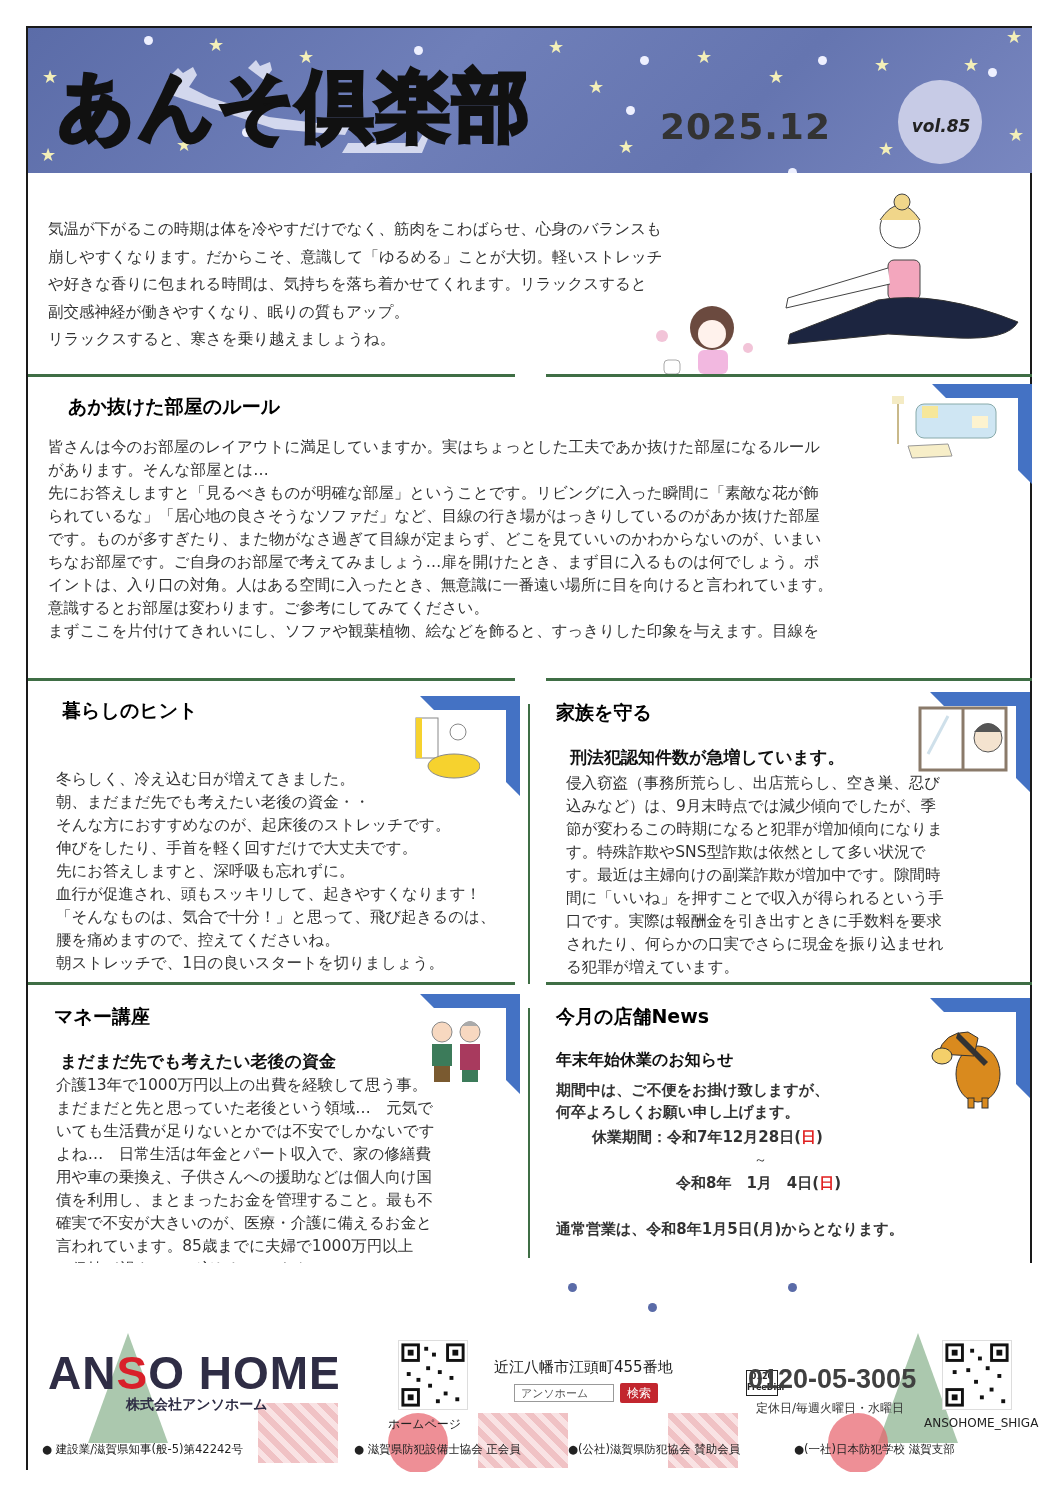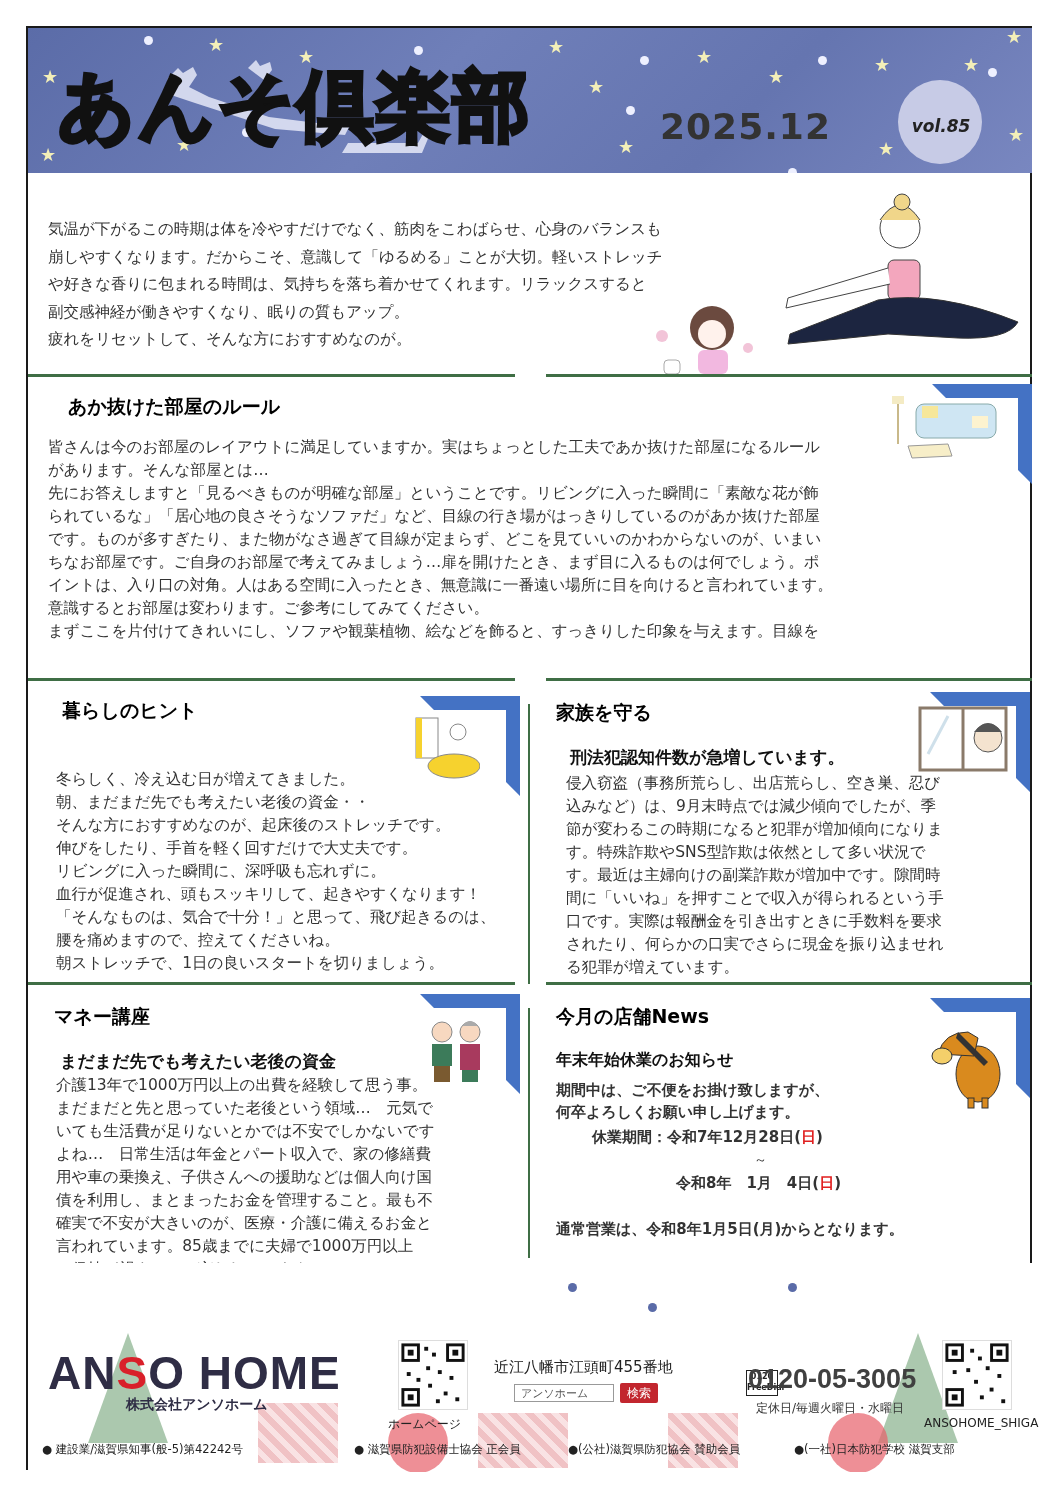--- a/index.html
+++ b/index.html
@@ -90,7 +90,7 @@
     <div>崩しやすくなります。だからこそ、意識して「ゆるめる」ことが大切。軽いストレッチ</div>
     <div>や好きな香りに包まれる時間は、気持ちを落ち着かせてくれます。リラックスすると</div>
     <div>副交感神経が働きやすくなり、眠りの質もアップ。</div>
-    <div>疲れをリセットして、そんな方におすすめなのが。</div>
+    <div>リラックスすると、寒さを乗り越えましょうね。</div>
   </div>
 
   <svg class="abs" style="left:740px;top:160px;width:262px;height:180px" viewBox="0 0 262 180">

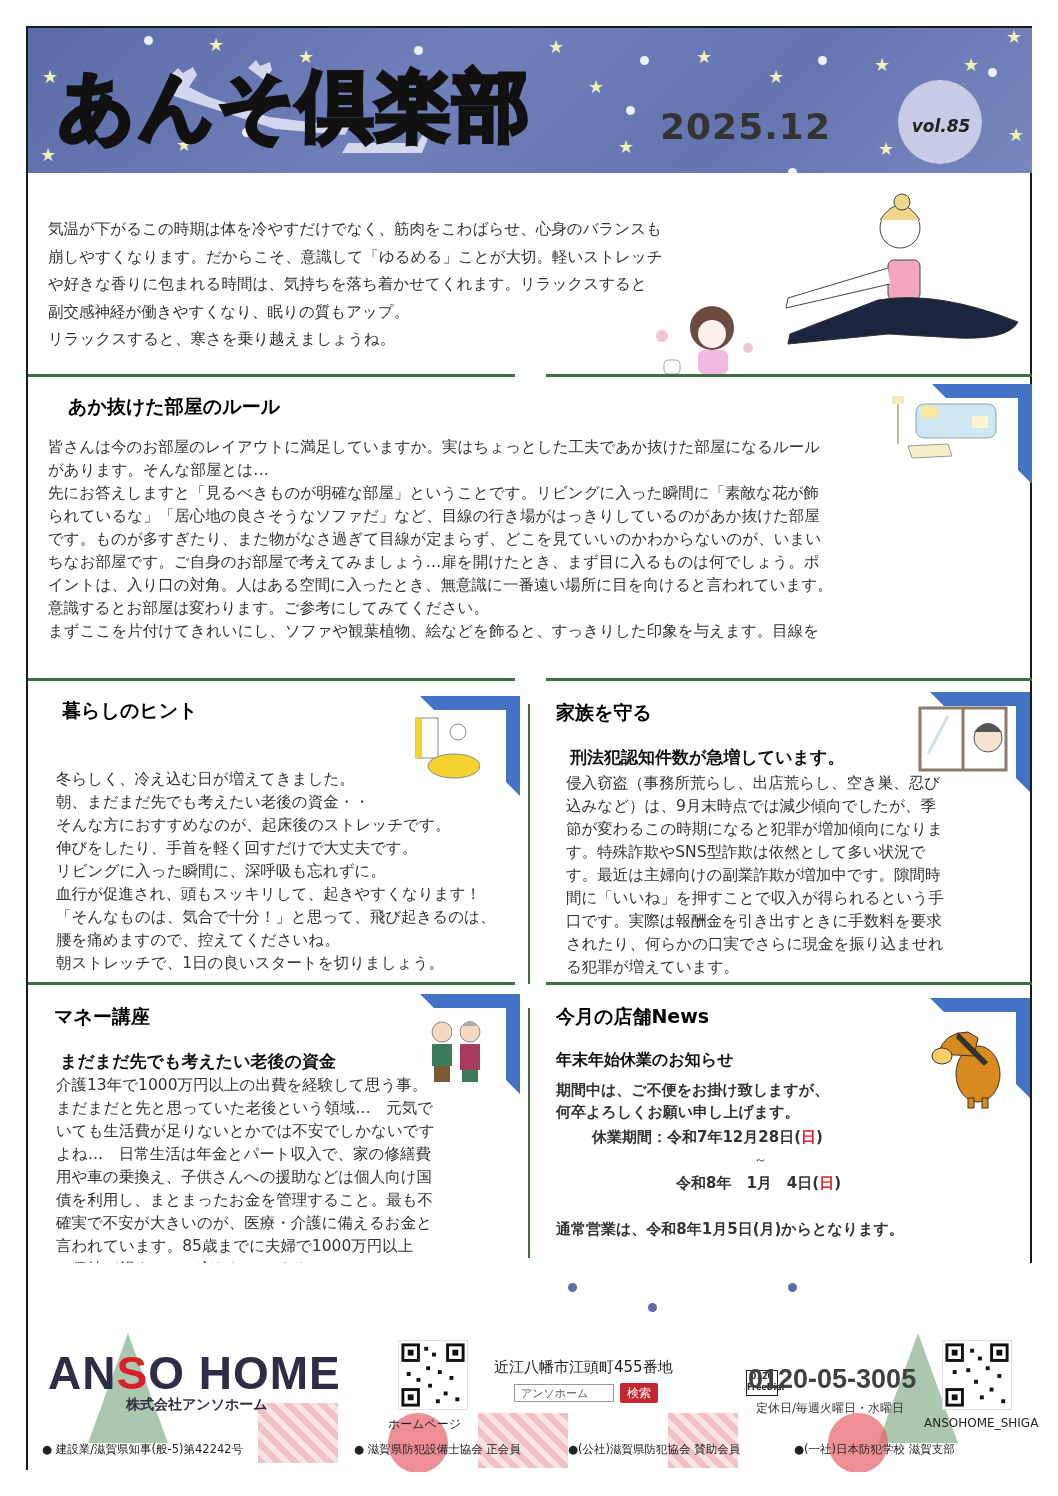--- a/index.html
+++ b/index.html
@@ -158,7 +158,7 @@
     <div>朝、まだまだ先でも考えたい老後の資金・・</div>
     <div>そんな方におすすめなのが、起床後のストレッチです。</div>
     <div>伸びをしたり、手首を軽く回すだけで大丈夫です。</div>
-    <div>リビングに入った瞬間に、深呼吸も忘れずに。</div>
+    <div>先にお答えしますと、深呼吸も忘れずに。</div>
     <div>血行が促進され、頭もスッキリして、起きやすくなります！</div>
     <div>「そんなものは、気合で十分！」と思って、飛び起きるのは、</div>
     <div>腰を痛めますので、控えてくださいね。</div>

